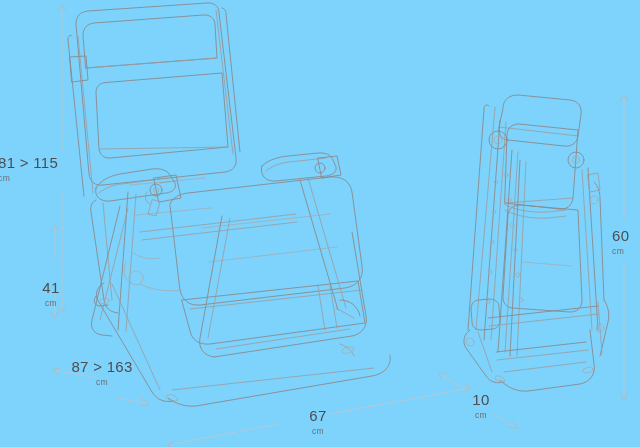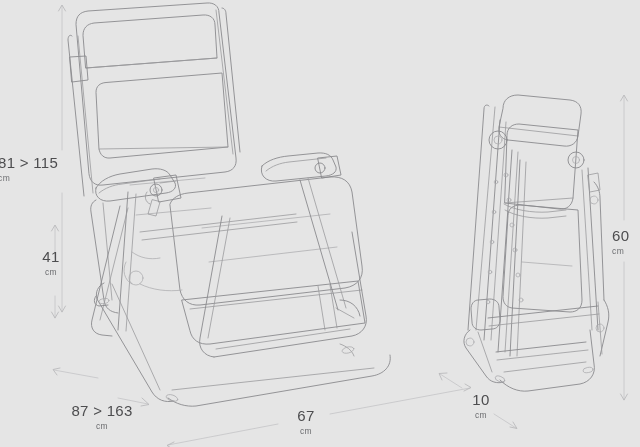--- a/index.html
+++ b/index.html
@@ -14,7 +14,7 @@
     position: relative;
     width: 640px;
     height: 447px;
-    background: #e5e5e5;
+    background: #7dd3fc;
     overflow: hidden;
   }
   #drawing {

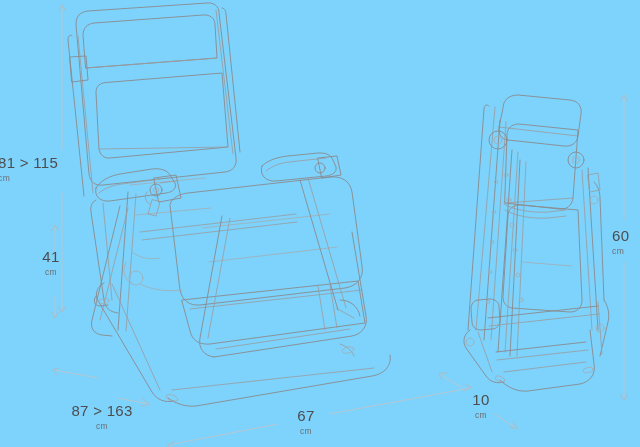--- a/index.html
+++ b/index.html
@@ -46,7 +46,7 @@
   }
   
   #label-height      { left: -2px;  top: 155px; width: 78px; text-align: left;}
-  #label-seat-height { left: 30px;  top: 249px; width: 42px; }
+  #label-seat-height { left: 30px;  top: 280px; width: 42px; }
   #label-depth       { left: 57px;  top: 403px; width: 90px; }
   #label-width       { left: 285px; top: 408px; width: 42px; }
   #label-folded-h    { left: 612px; top: 228px; width: 32px; text-align:left;}

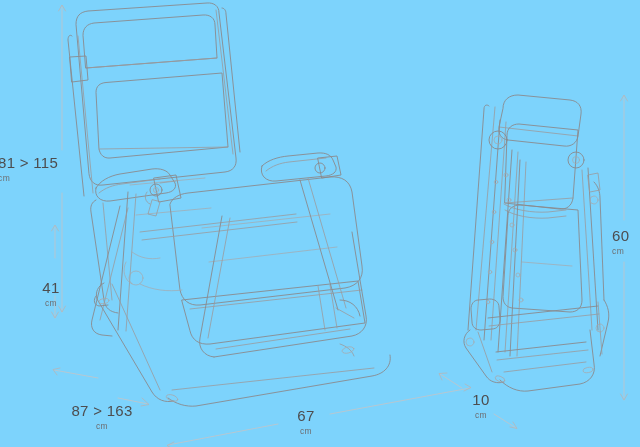--- a/index.html
+++ b/index.html
@@ -47,7 +47,7 @@
   
   #label-height      { left: -2px;  top: 155px; width: 78px; text-align: left;}
   #label-seat-height { left: 30px;  top: 280px; width: 42px; }
-  #label-depth       { left: 57px;  top: 403px; width: 90px; }
+  #label-depth       { left: 57px;  top: 359px; width: 90px; }
   #label-width       { left: 285px; top: 408px; width: 42px; }
   #label-folded-h    { left: 612px; top: 228px; width: 32px; text-align:left;}
   #label-folded-d    { left: 462px; top: 392px; width: 38px; }

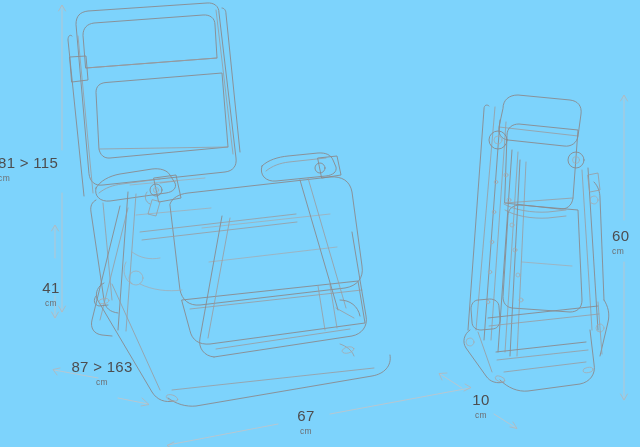--- a/index.html
+++ b/index.html
@@ -48,7 +48,7 @@
   #label-height      { left: -2px;  top: 155px; width: 78px; text-align: left;}
   #label-seat-height { left: 30px;  top: 280px; width: 42px; }
   #label-depth       { left: 57px;  top: 359px; width: 90px; }
-  #label-width       { left: 285px; top: 408px; width: 42px; }
+  #label-width       { left: 297px; top: 408px; width: 42px; }
   #label-folded-h    { left: 612px; top: 228px; width: 32px; text-align:left;}
   #label-folded-d    { left: 462px; top: 392px; width: 38px; }
 </style>

